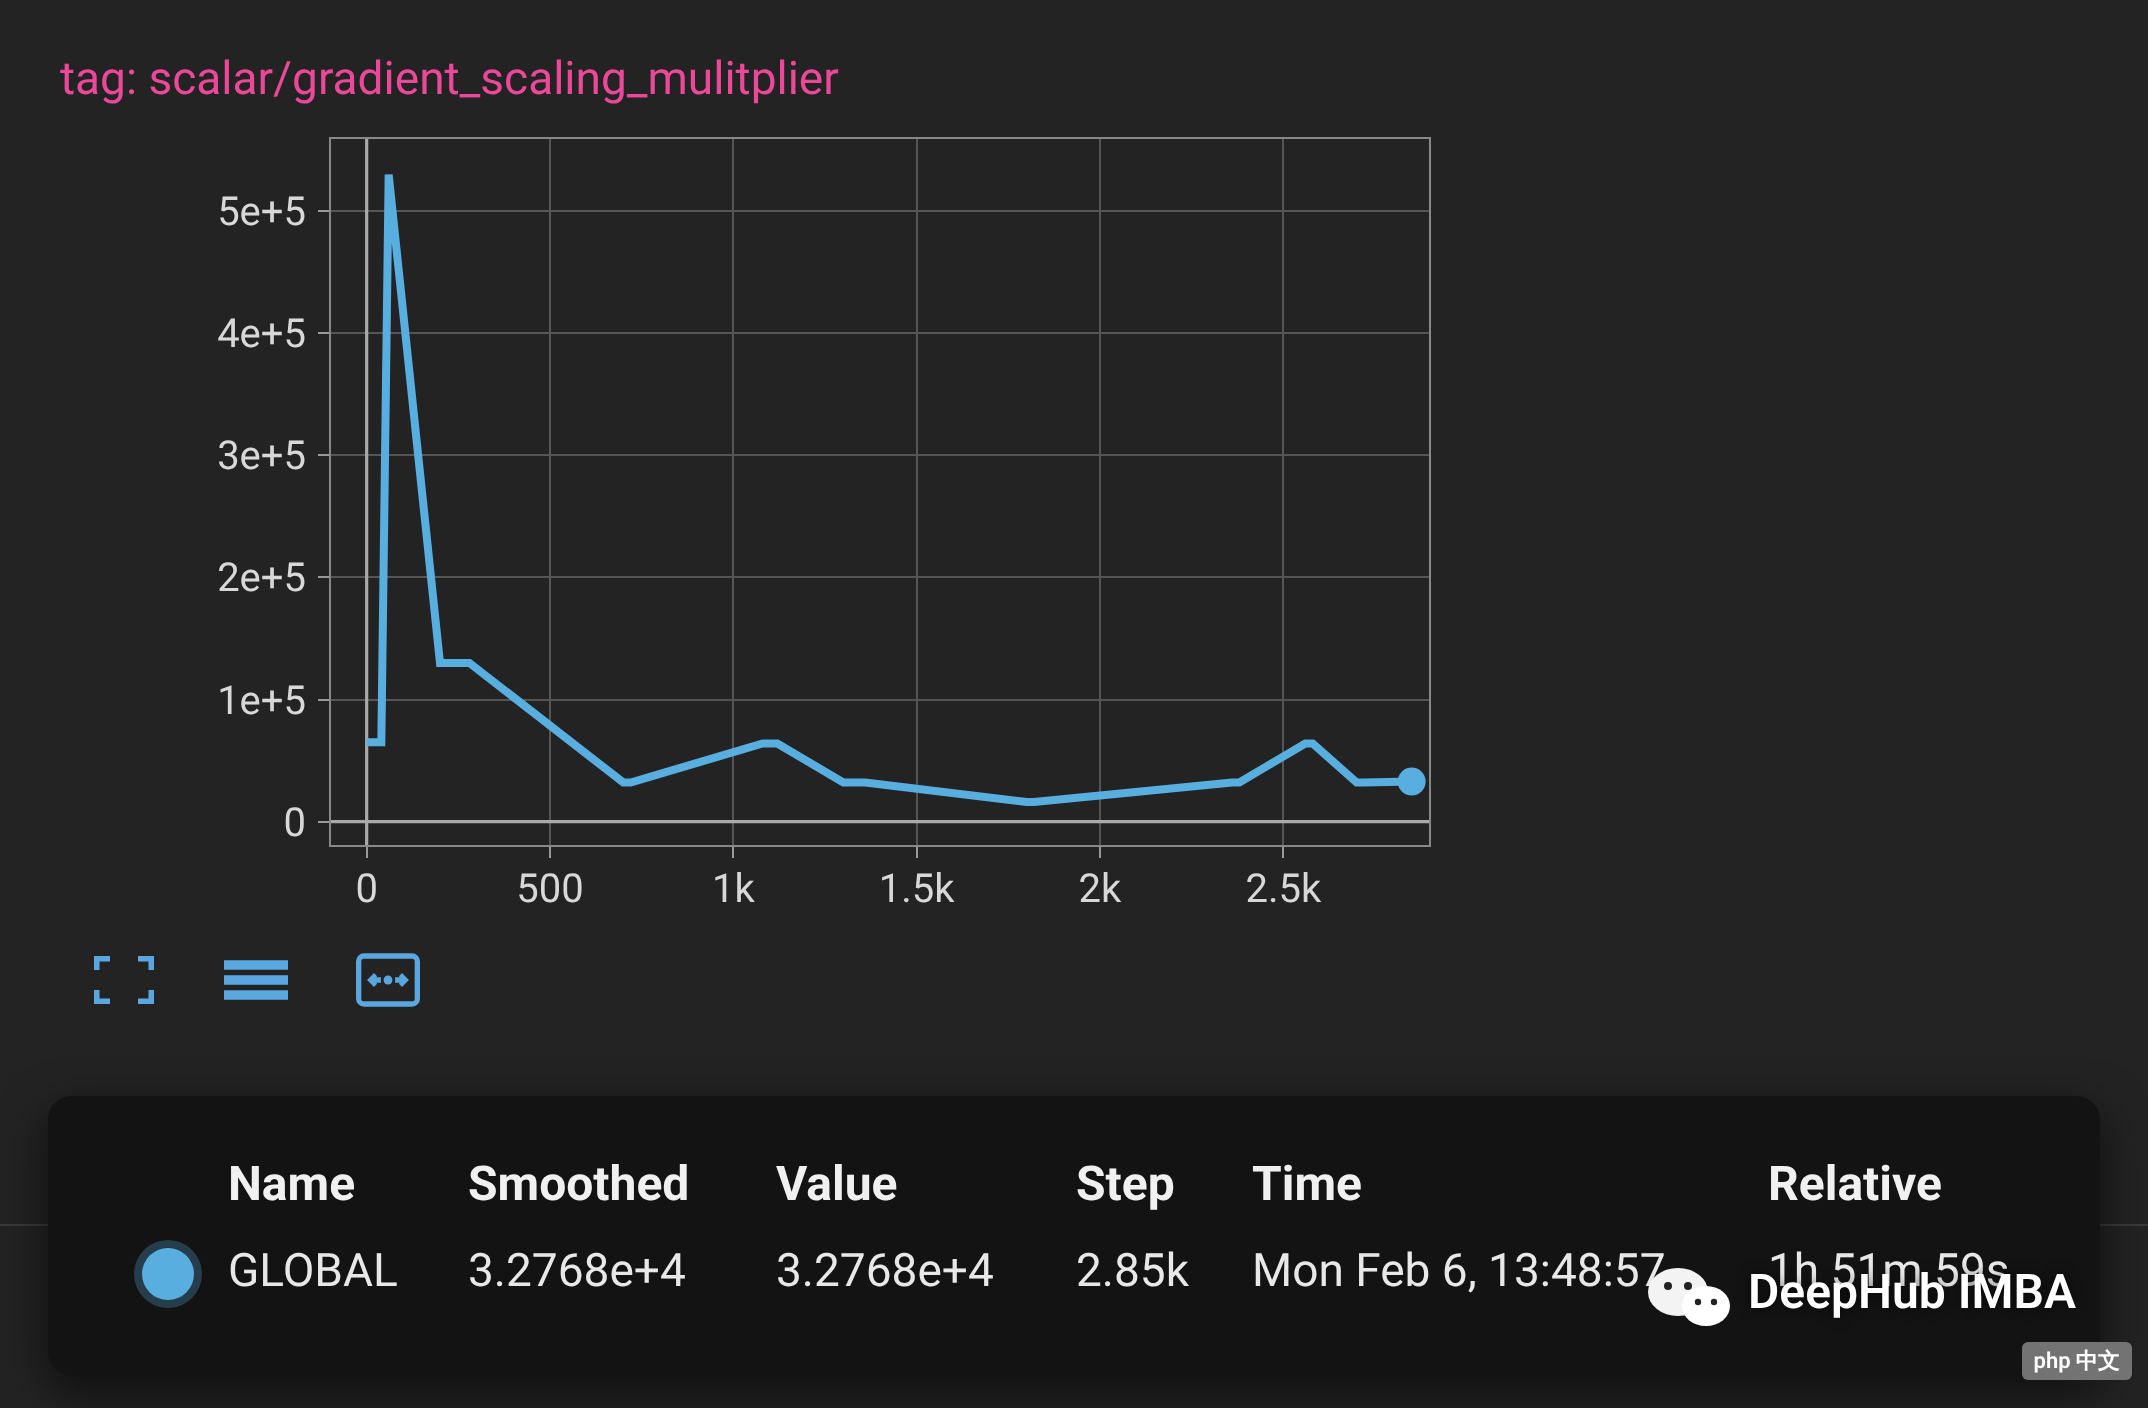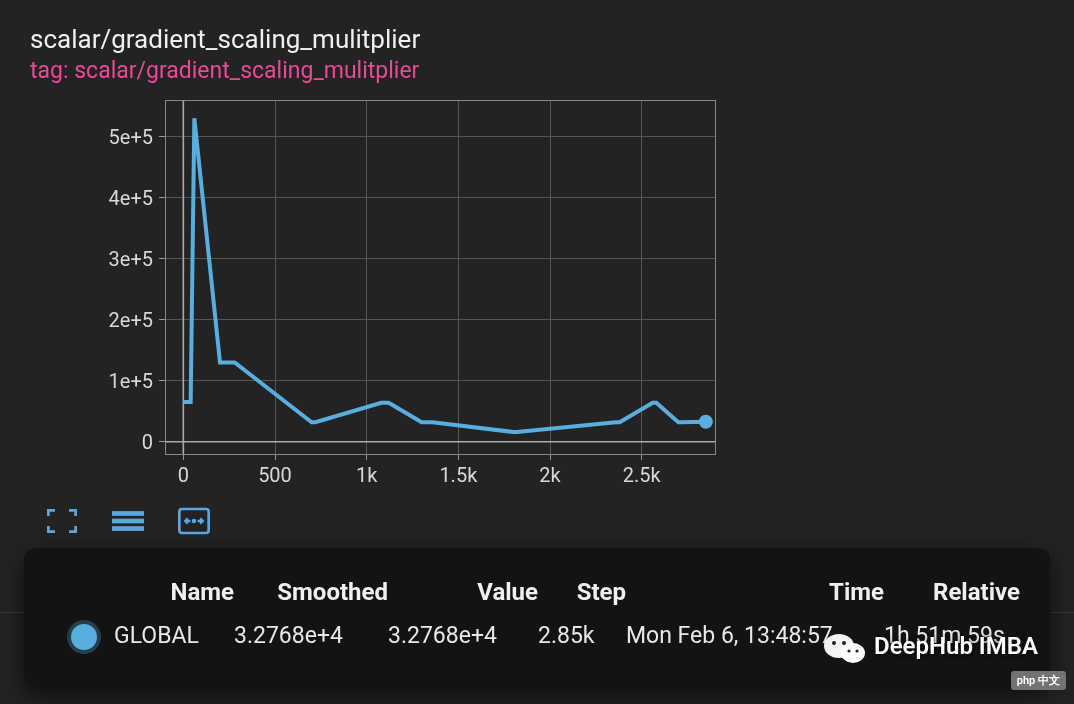--- a/index.html
+++ b/index.html
@@ -120,7 +120,6 @@
 <body>
 
 <div class="header">
-  <div class="title">scalar/gradient_scaling_mulitplier</div>
   <div class="tag">tag: scalar/gradient_scaling_mulitplier</div>
 </div>
 

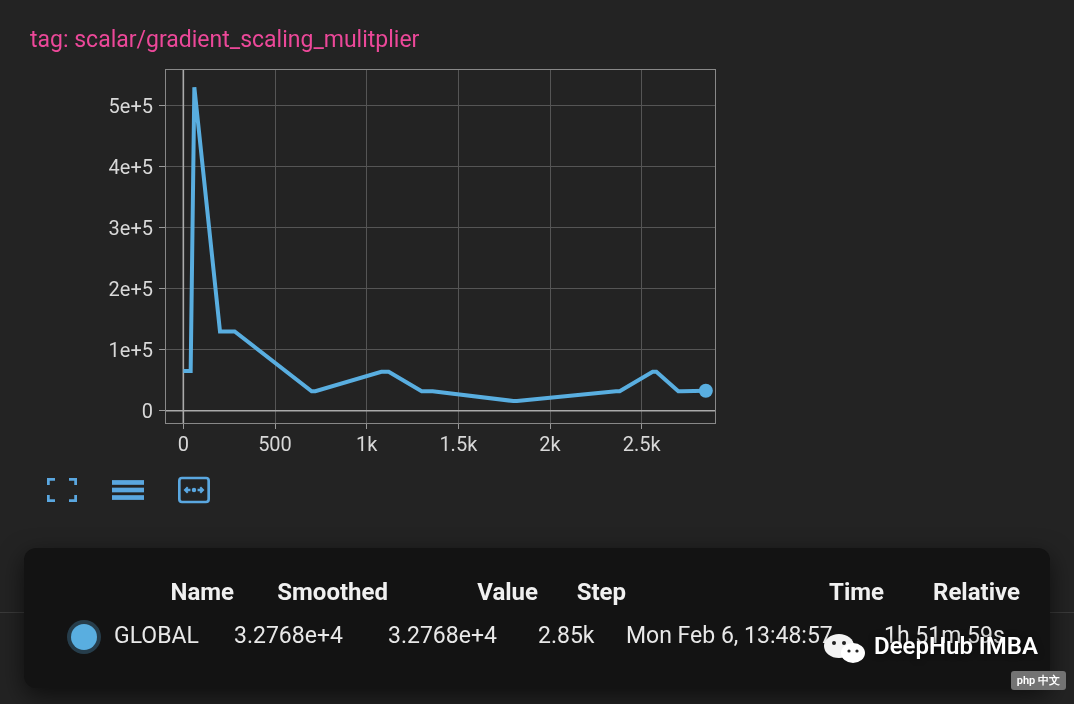--- a/index.html
+++ b/index.html
@@ -68,7 +68,7 @@
   }
   .tt-table { width: 100%; table-layout: fixed; border-collapse: collapse; }
   .tt-table th {
-    text-align: right;
+    text-align: left;
     font-size: 24px;
     font-weight: 700;
     color: #f0f0f0;

